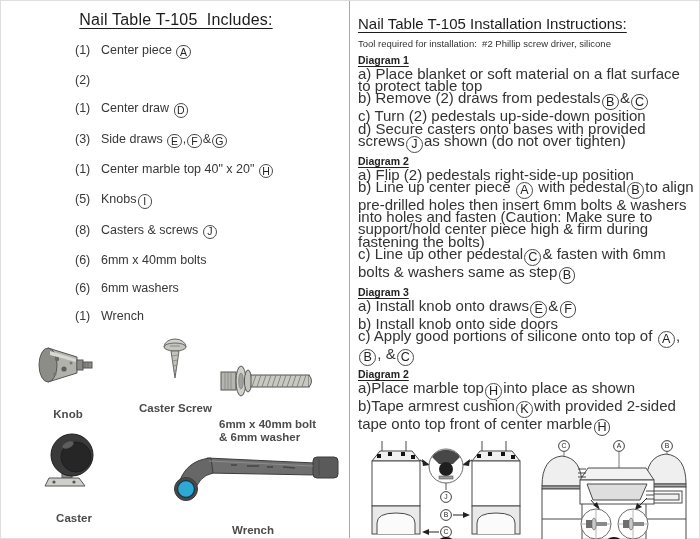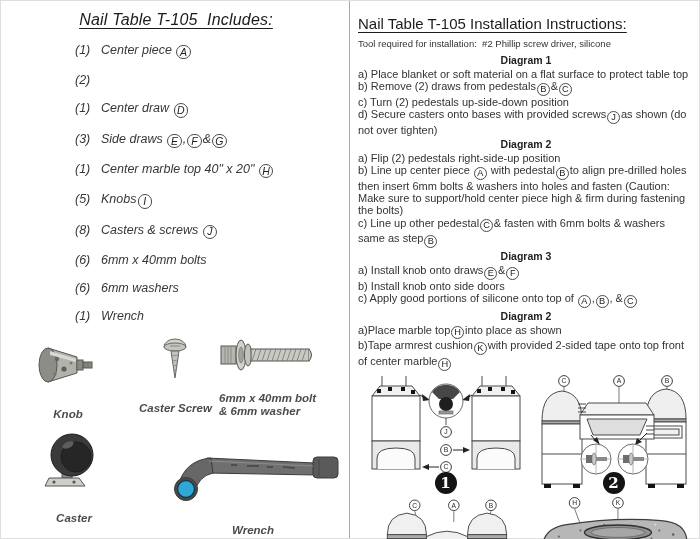--- a/index.html
+++ b/index.html
@@ -5,7 +5,7 @@
   html,body{margin:0;padding:0;background:#fff;}
   body{width:700px;height:539px;overflow:hidden;font-family:"Liberation Sans","DejaVu Sans",sans-serif;color:#2e2e2e;}
   .page{display:flex;width:700px;height:539px;box-sizing:border-box;border:1px solid #dedede;background:#fff;}
-  .left{width:350px;box-sizing:border-box;padding:6px 8px 0 10px;font-style:italic;}
+  .left{width:350px;box-sizing:border-box;padding:6px 8px 0 10px;}
   .right{width:350px;box-sizing:border-box;border-left:1px solid #a8a8a8;padding:12px 5px 0 8px;}
 
   .ltitle{font-size:16px;letter-spacing:.2px;color:#1c1c1c;text-align:center;text-decoration:underline;text-underline-offset:3px;margin:4px 0 15px 0;white-space:pre-wrap;}

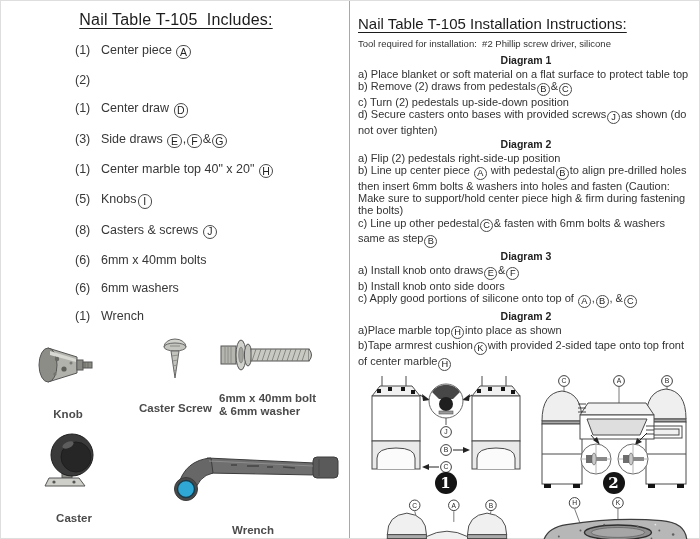--- a/index.html
+++ b/index.html
@@ -23,7 +23,7 @@
   .rtitle{font-size:15px;color:#1c1c1c;text-decoration:underline;text-underline-offset:3px;margin:2px 0 6px 0;white-space:pre-wrap;}
   .tools{font-size:9.5px;color:#333;margin:0 0 5px 0;white-space:pre-wrap;}
   .dsec{margin-bottom:2px;}
-  .dhead{font-size:10.5px;font-weight:700;color:#222;text-underline-offset:2px;margin:2px 0 2px 0;text-align:center;}
+  .dhead{font-size:10.5px;font-weight:700;color:#222;text-decoration:underline;text-underline-offset:2px;margin:2px 0 2px 0;}
   .step{font-size:11px;line-height:12.2px;color:#333;}
 
   .dgrid{display:grid;grid-template-columns:175px 161px;grid-template-rows:122px 138px;margin-top:2px;justify-items:center;}

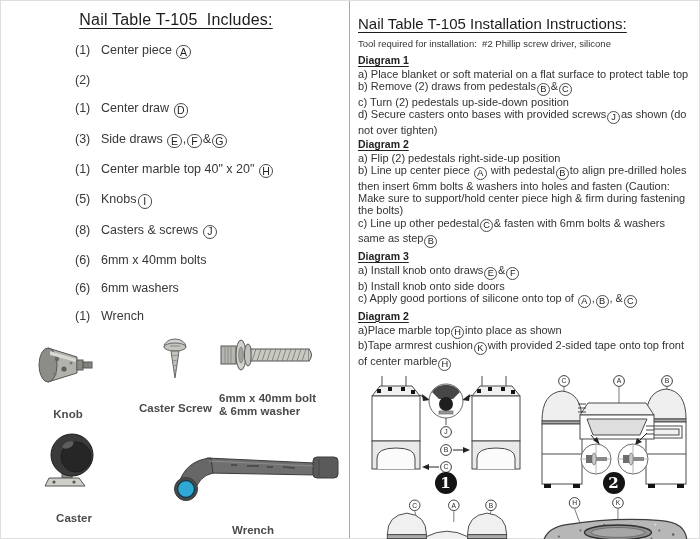--- a/index.html
+++ b/index.html
@@ -24,7 +24,7 @@
   .tools{font-size:9.5px;color:#333;margin:0 0 5px 0;white-space:pre-wrap;}
   .dsec{margin-bottom:2px;}
   .dhead{font-size:10.5px;font-weight:700;color:#222;text-decoration:underline;text-underline-offset:2px;margin:2px 0 2px 0;}
-  .step{font-size:11px;line-height:12.2px;color:#333;}
+  .step{font-size:15px;line-height:12.2px;color:#333;}
 
   .dgrid{display:grid;grid-template-columns:175px 161px;grid-template-rows:122px 138px;margin-top:2px;justify-items:center;}
   .dcell{position:relative;}

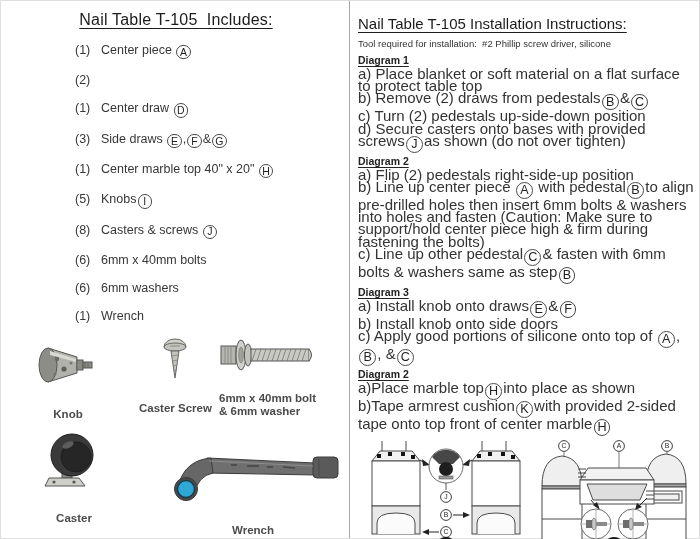--- a/index.html
+++ b/index.html
@@ -121,7 +121,7 @@
         <div class="plabel">Caster Screw</div>
       </div>
 
-      <div class="part lalign" style="left:208px;top:0;">
+      <div class="part lalign" style="left:208px;top:26px;">
         <svg width="100" height="34" viewBox="0 0 100 34">
           <g stroke="#555" stroke-width="1">
             <rect x="2" y="8" width="15" height="18" fill="#b6b6b0"></rect>

